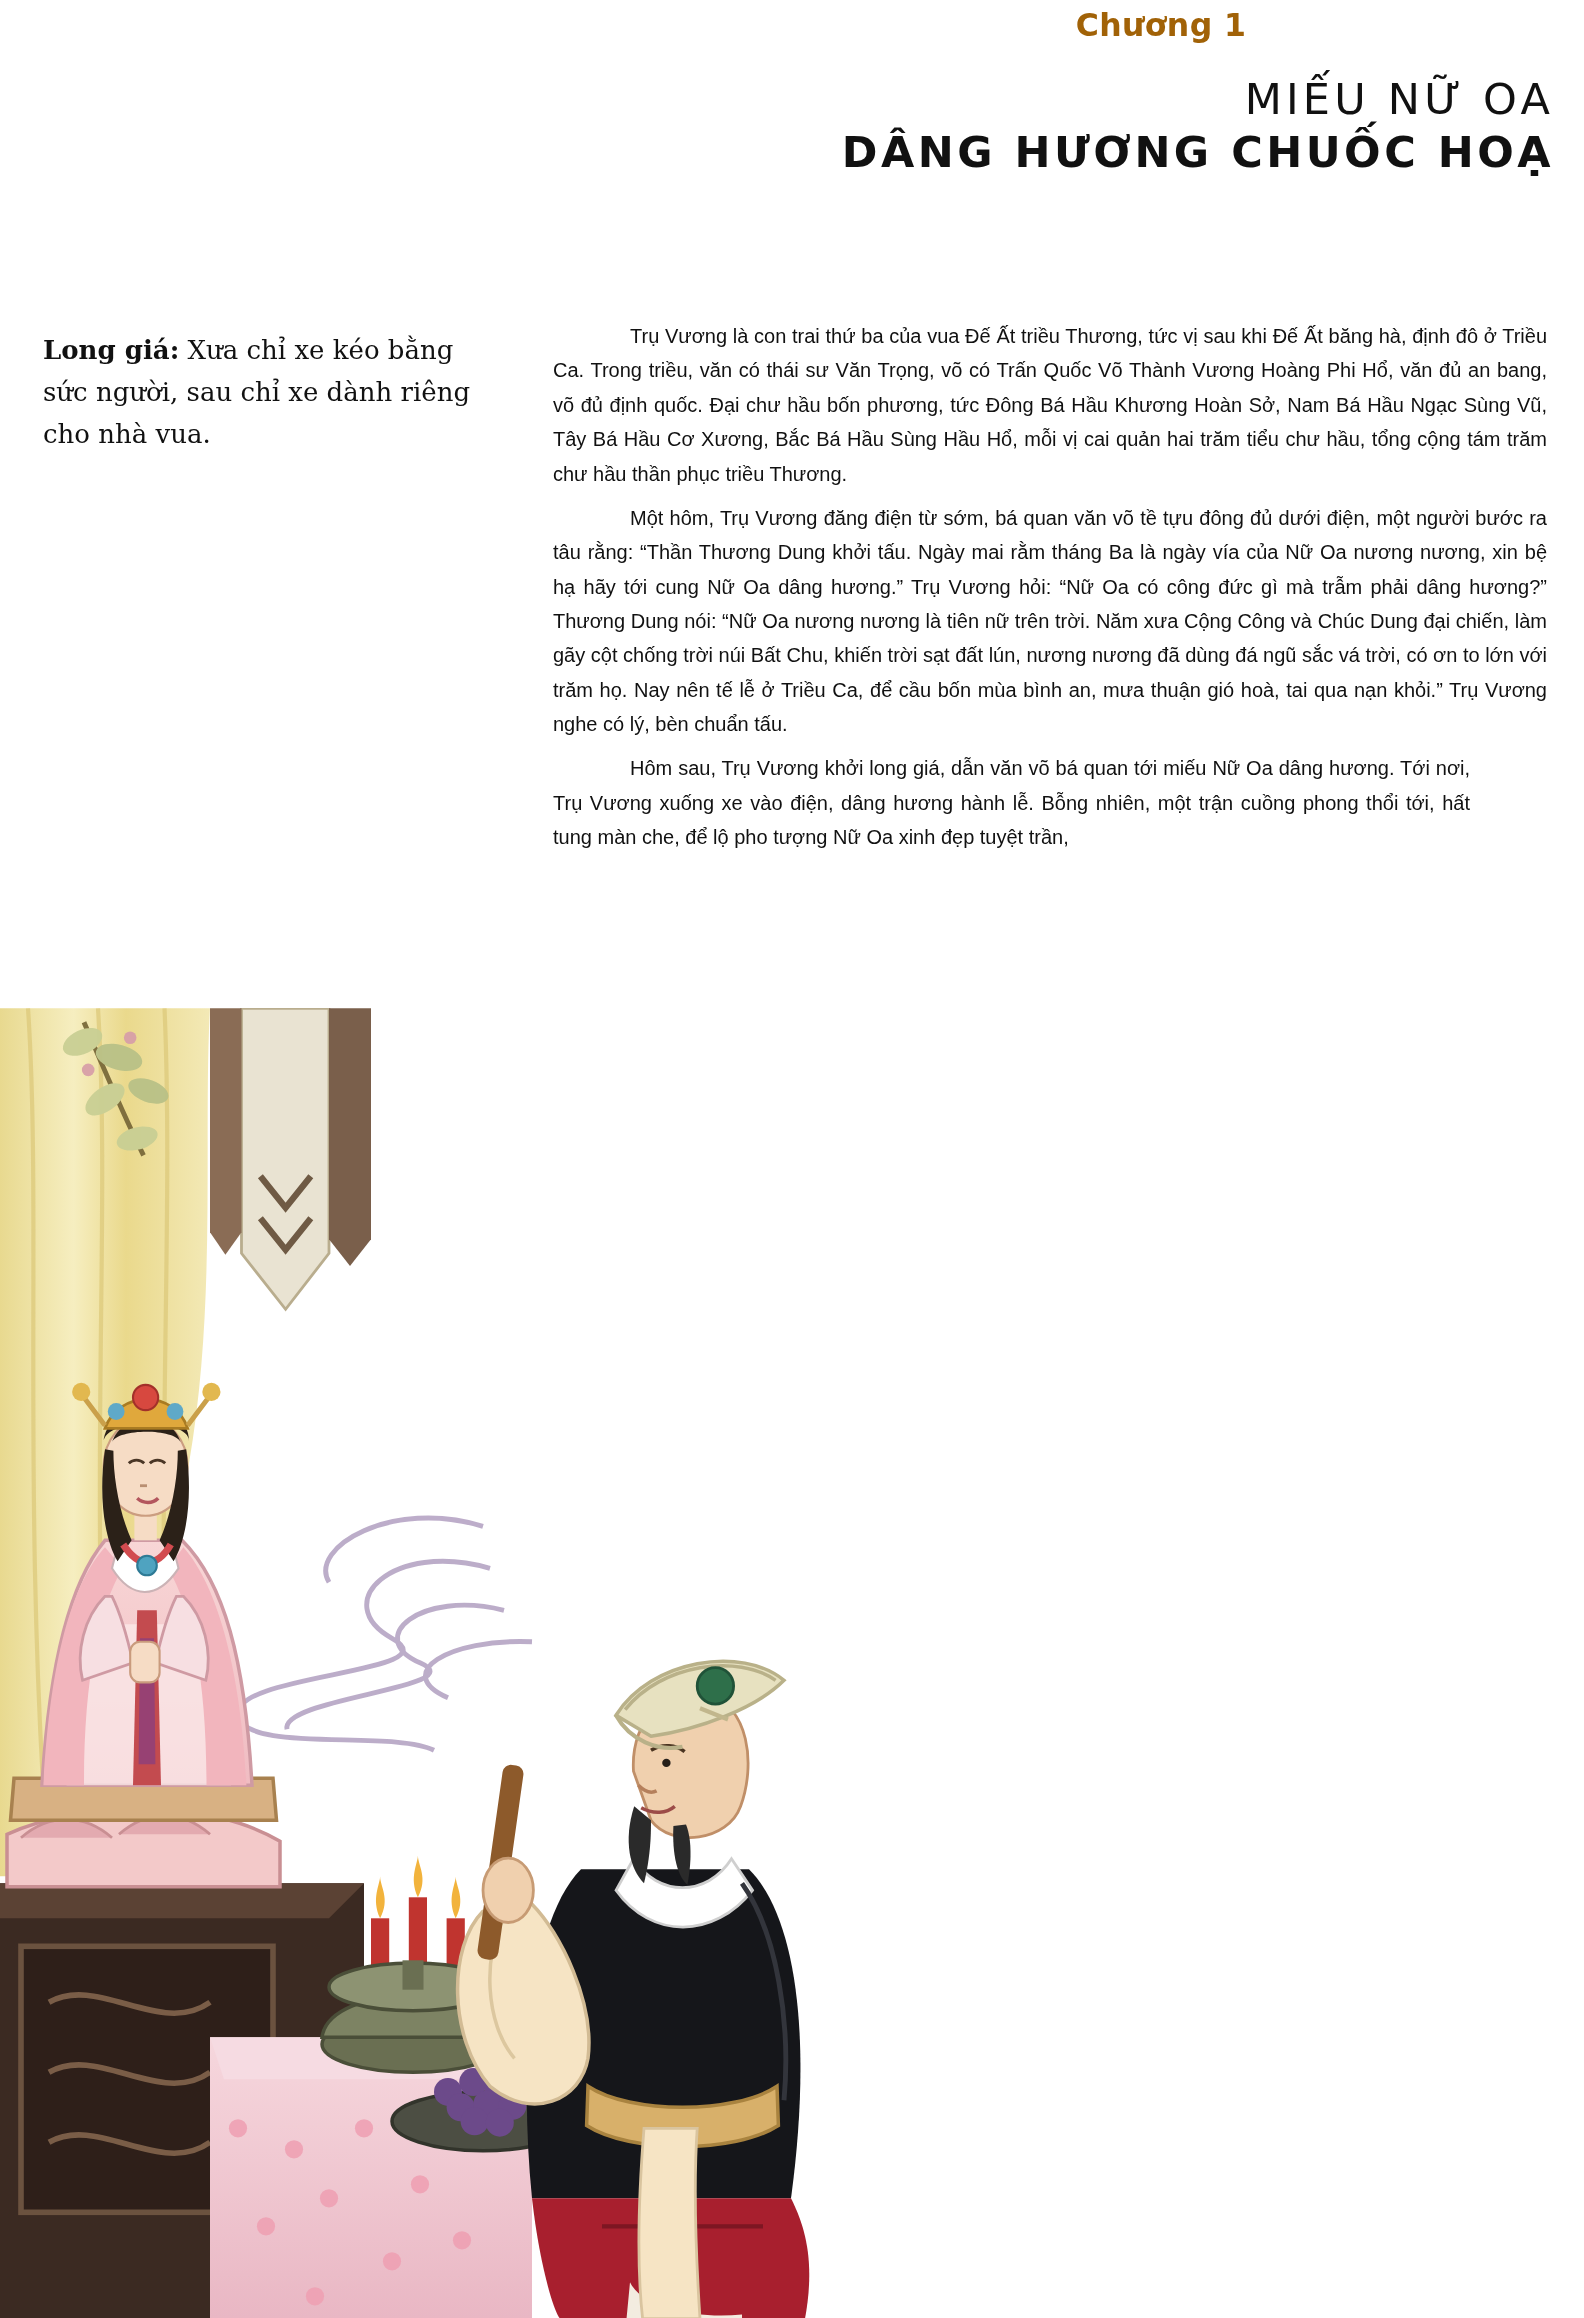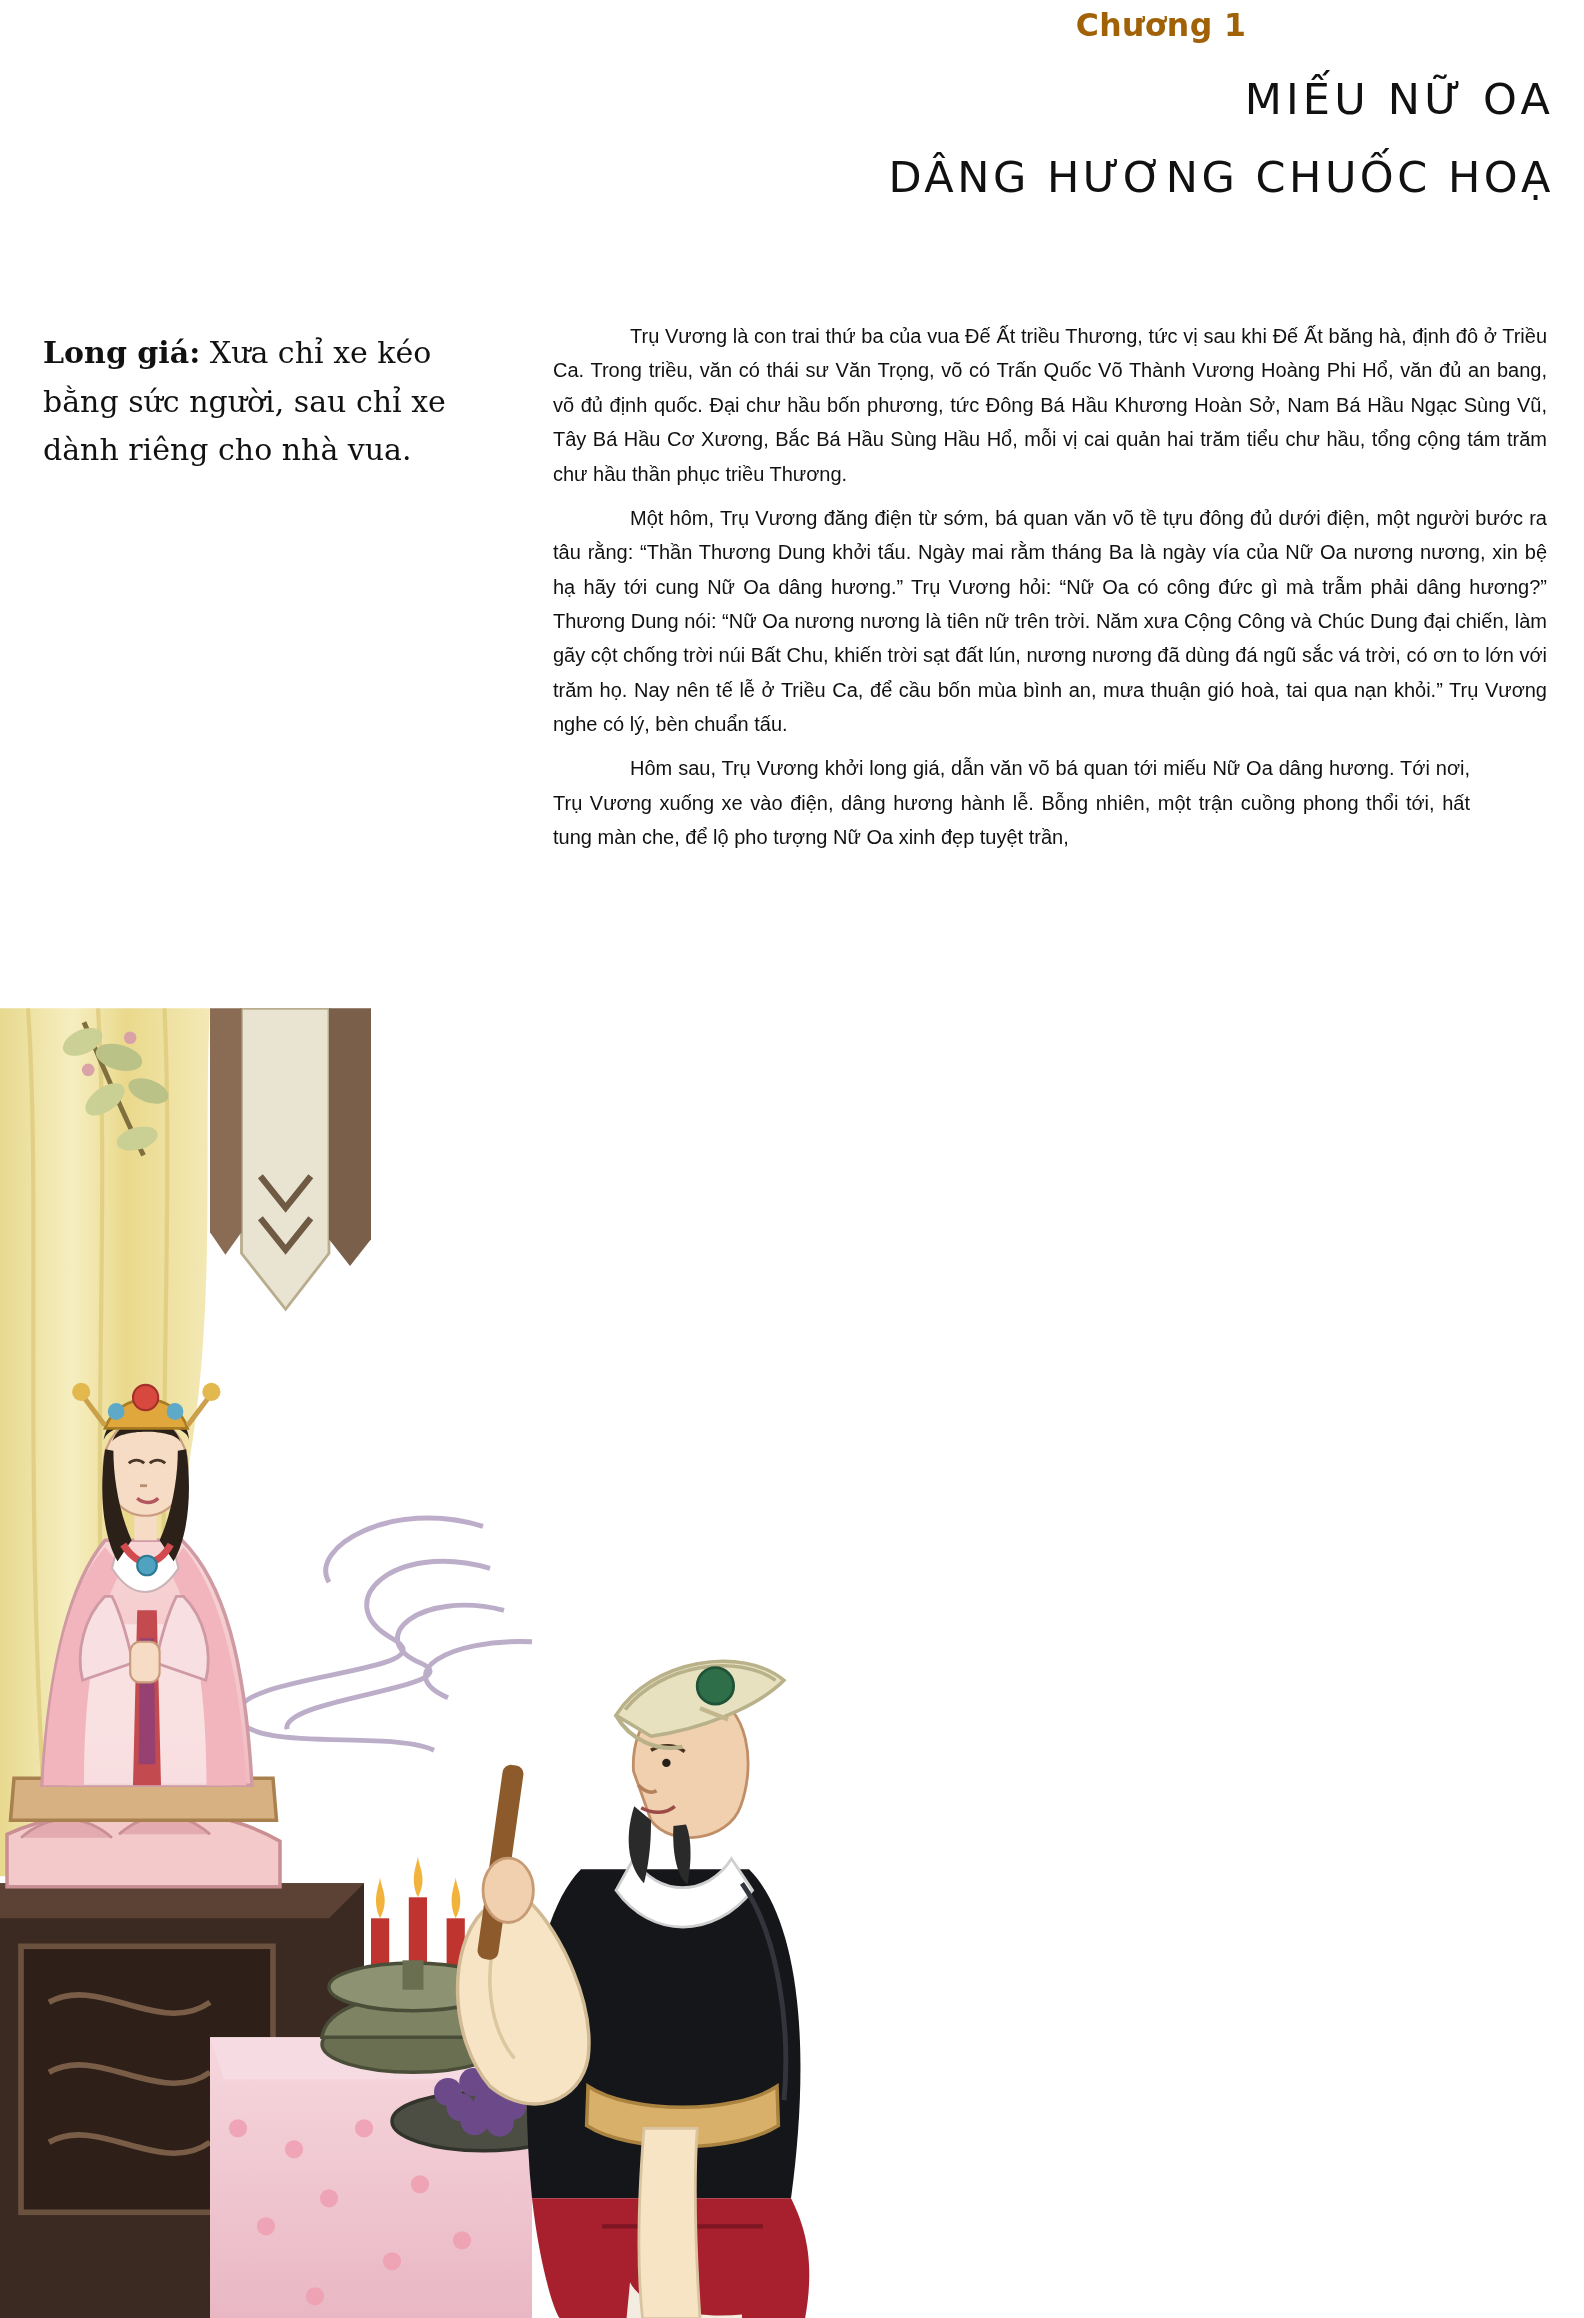--- a/index.html
+++ b/index.html
@@ -52,8 +52,8 @@
     font-family: "DejaVu Sans", sans-serif;
     font-size: 43px;
     letter-spacing: 3.5px;
-    font-weight: 400;
-    margin-top: 28px;
+    font-weight: 700;
+    margin-top: 3px;
   }
 
   

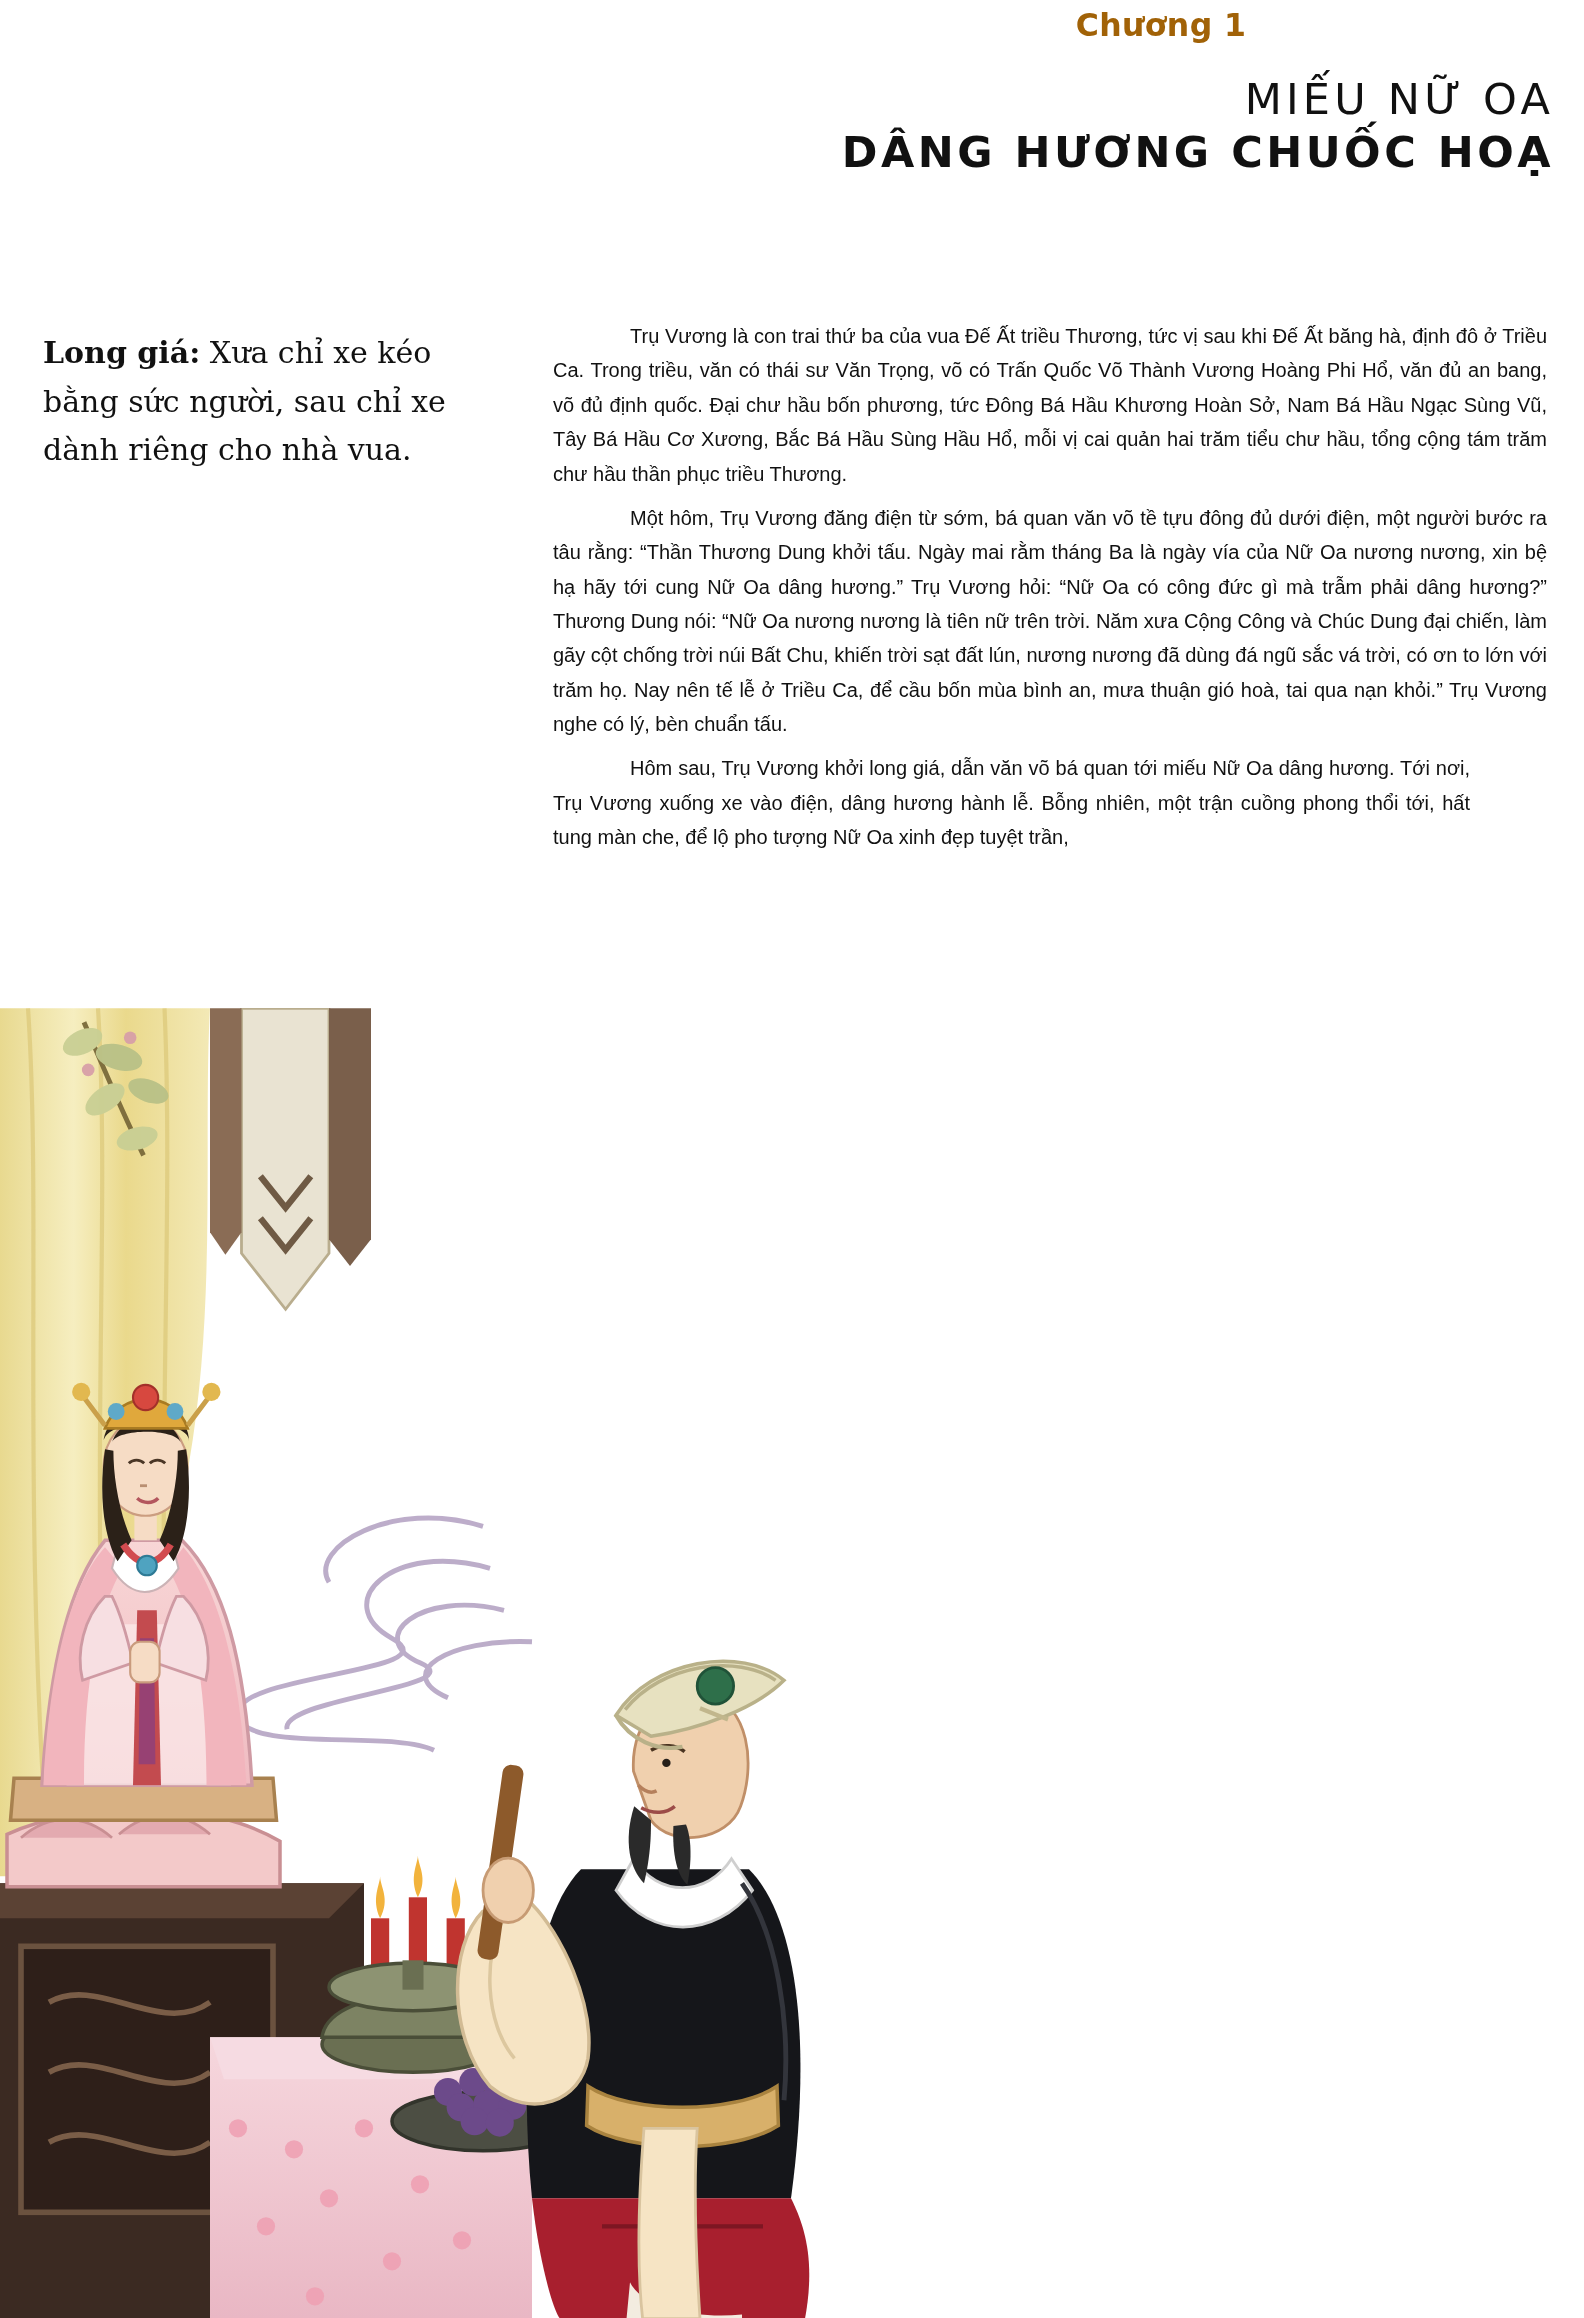--- a/index.html
+++ b/index.html
@@ -63,7 +63,7 @@
     left: 43px;
     width: 462px;
     font-family: "DejaVu Serif", serif;
-    font-size: 30px;
+    font-size: 26px;
     line-height: 1.62;
     color: #111;
   }

